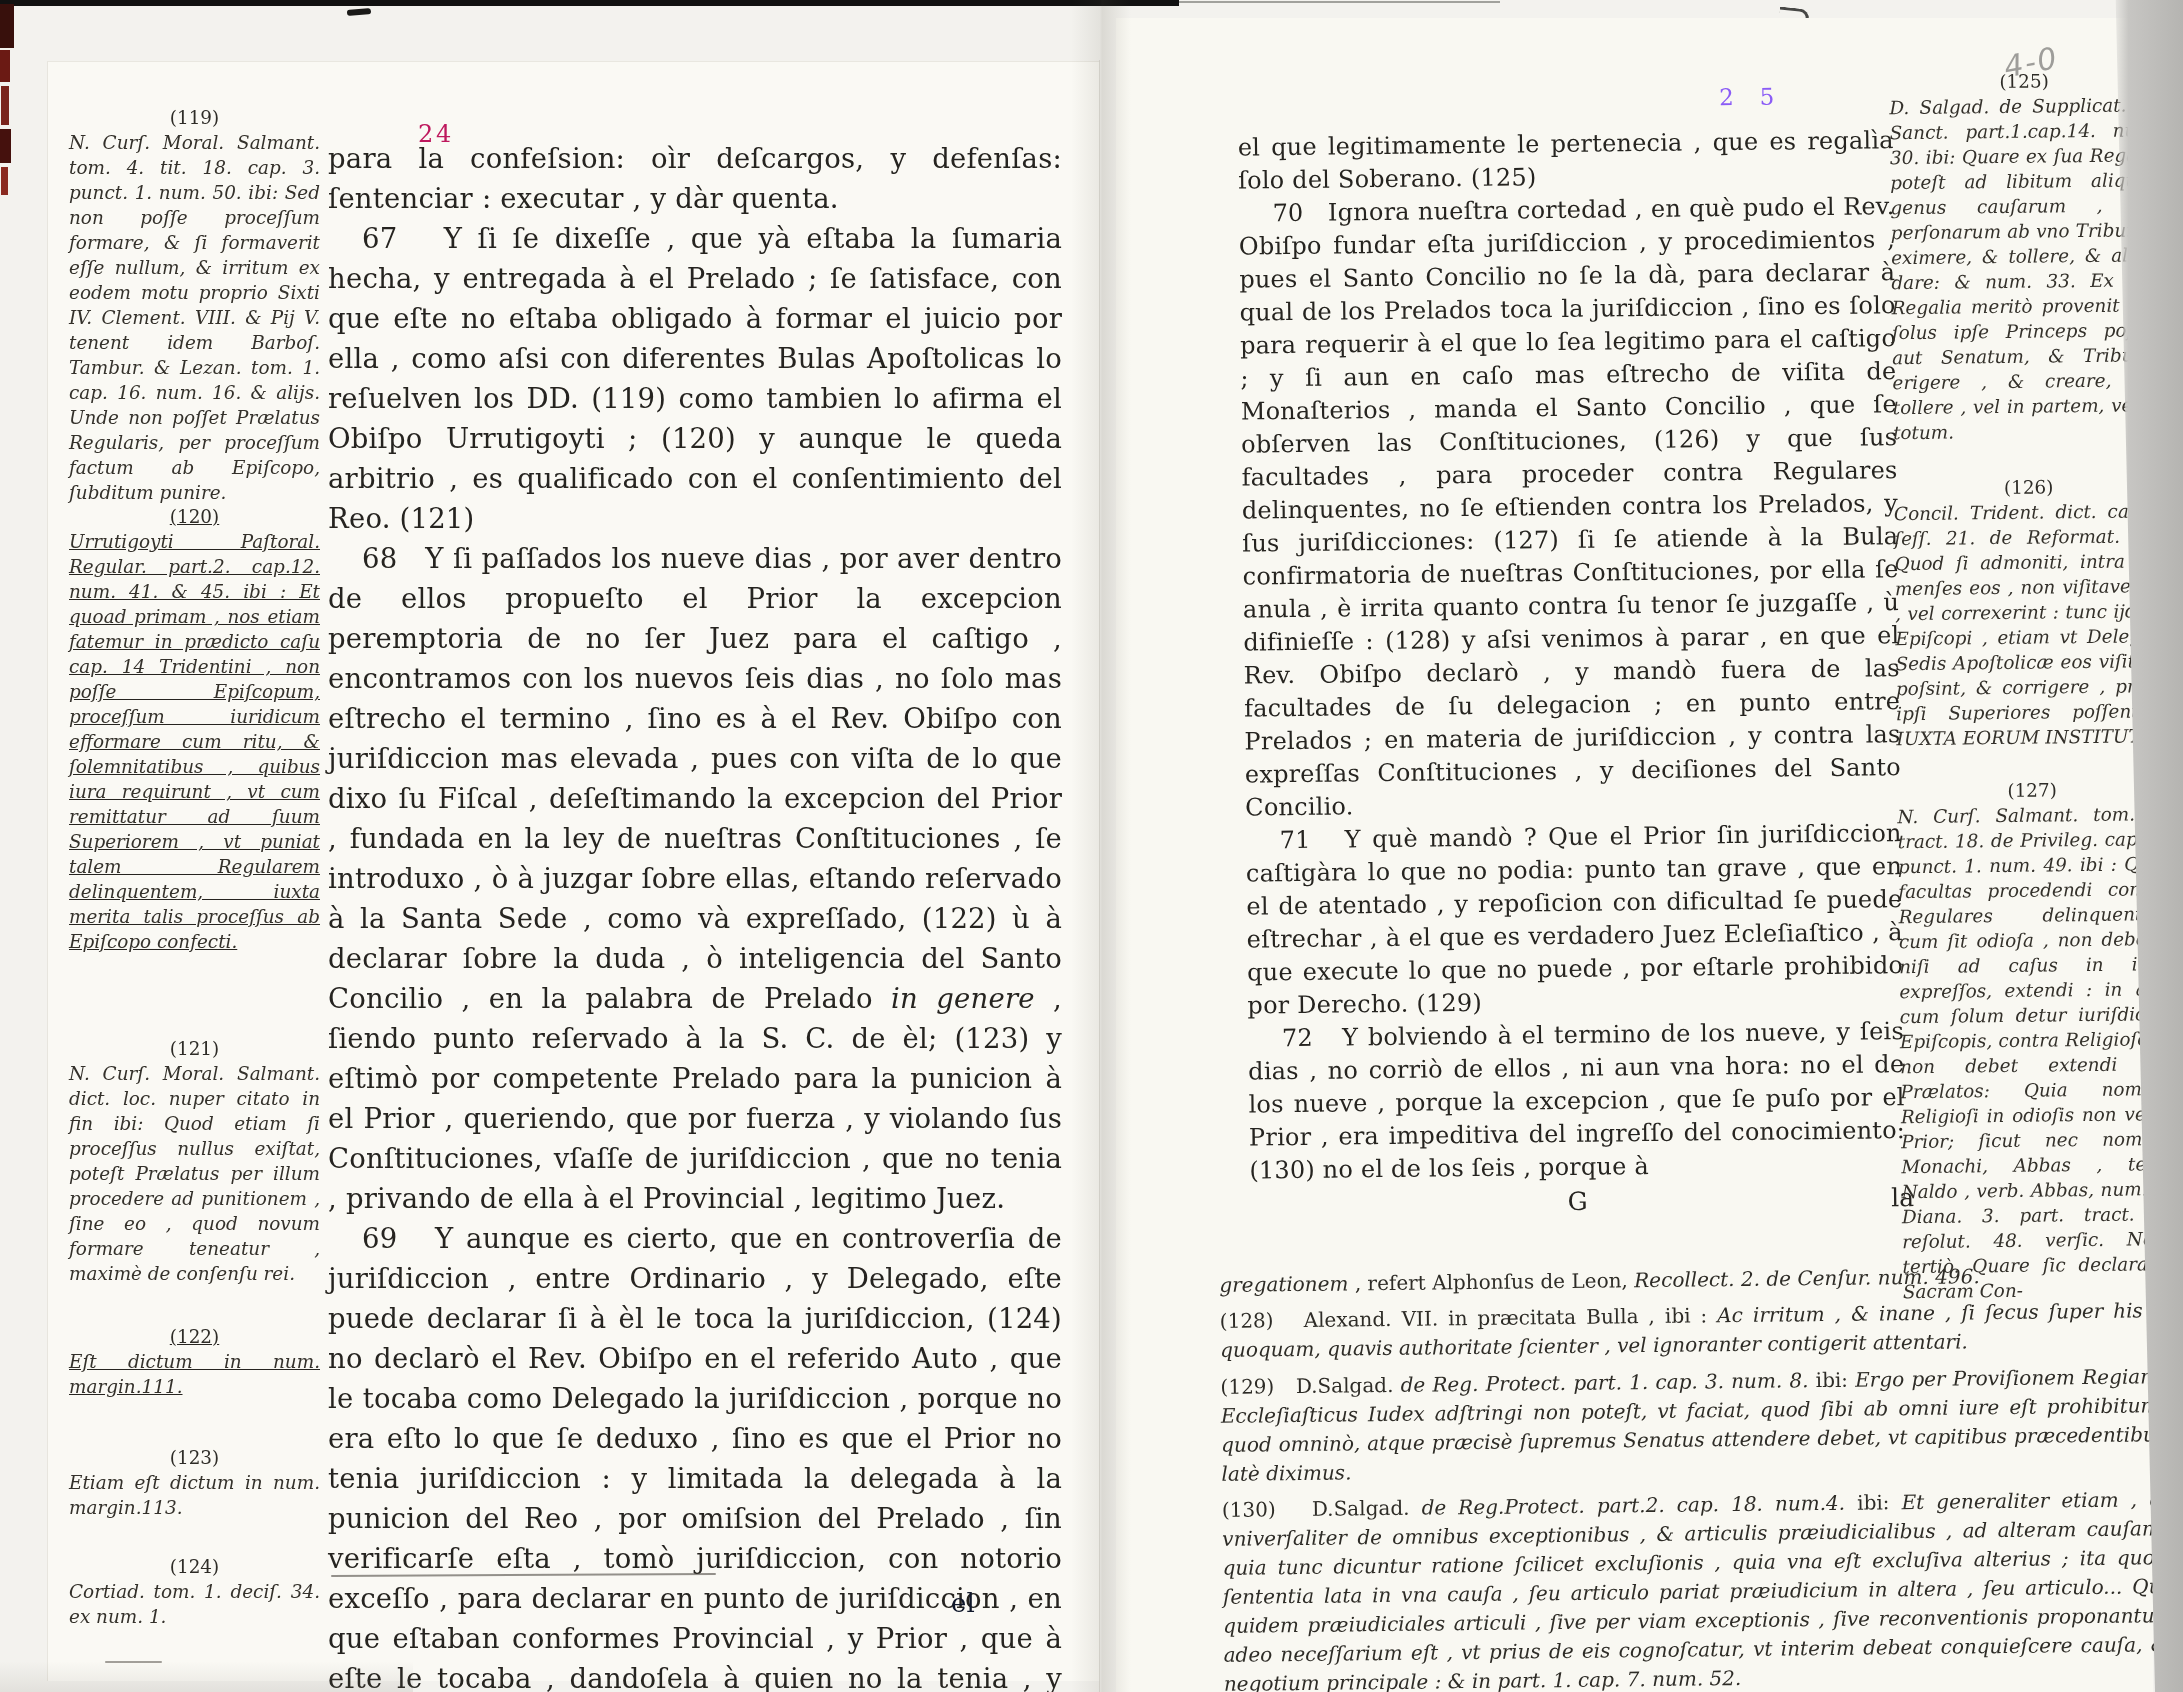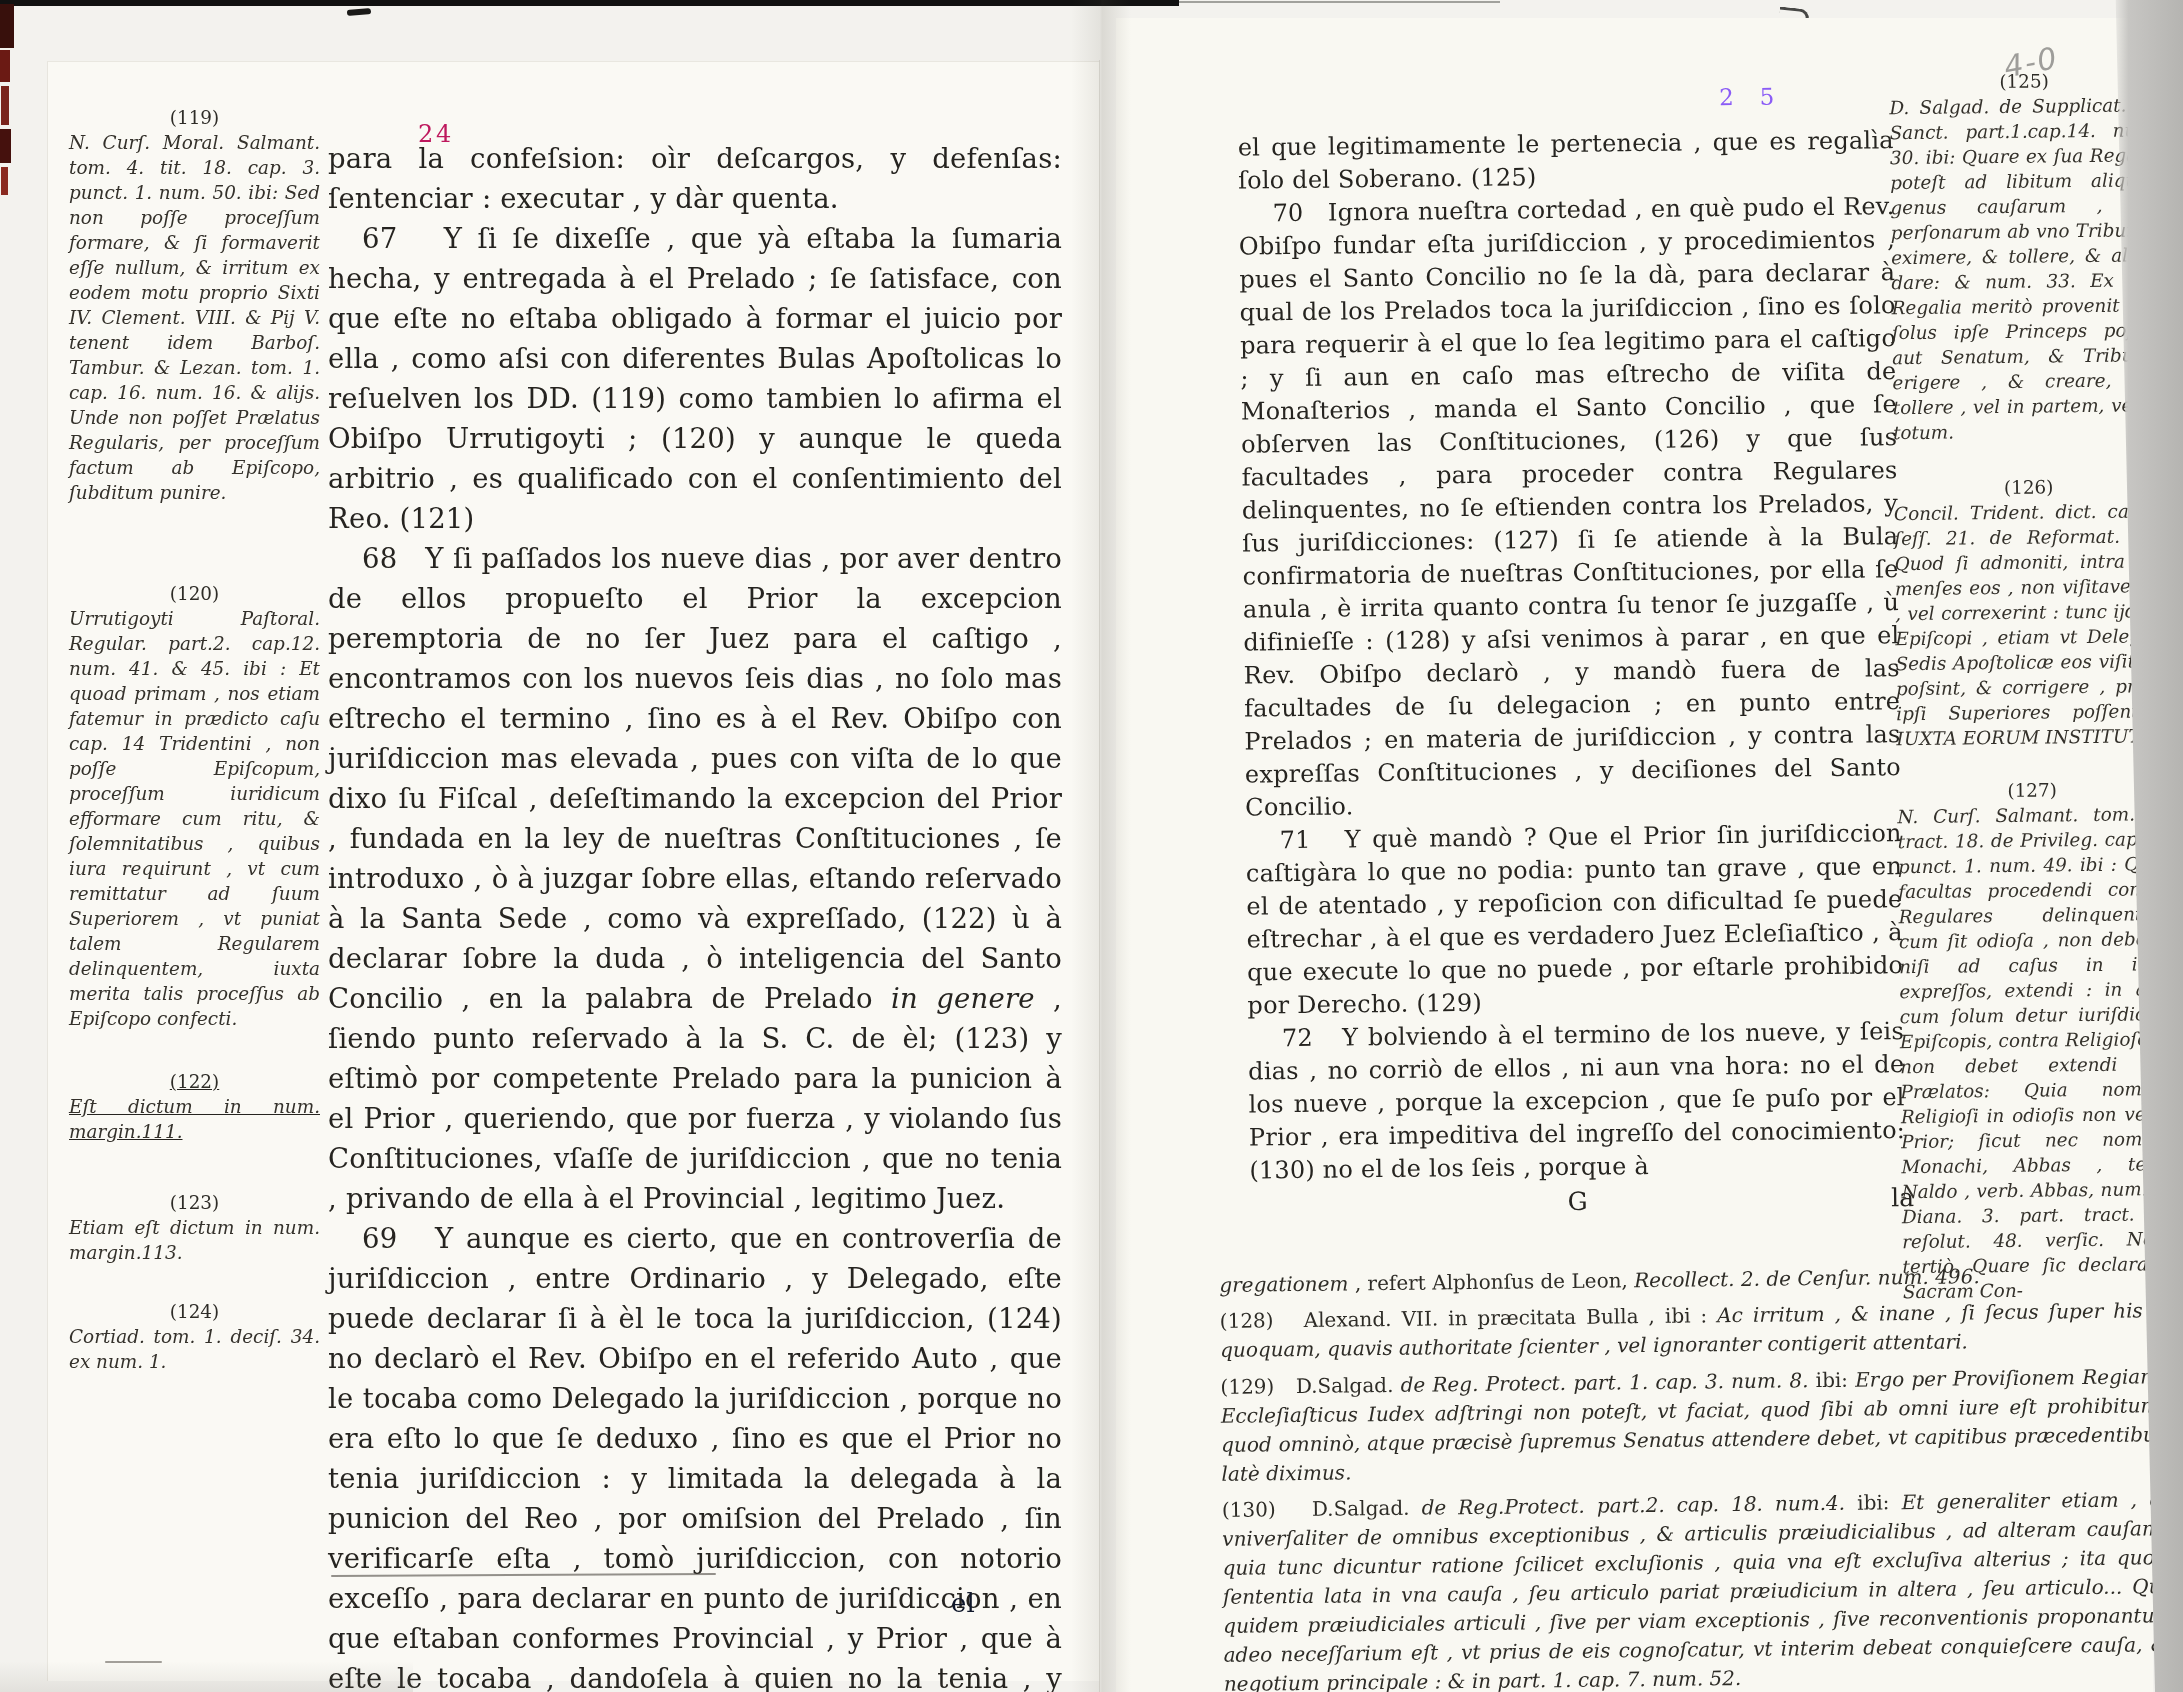--- a/index.html
+++ b/index.html
@@ -40,7 +40,7 @@
   .rnotes{position:absolute;left:687px;top:0.9px;width:270px;}
   .mnote .mlabel{text-align:center;font-size:18.4px;line-height:24px;color:#2e2c27;}
   .mnote .mtext{font-style:italic;font-size:18.4px;line-height:25px;text-align:justify;color:#34312b;}
-  .lnotes [data-idx="1"]{margin-top:77px;}
+  .lnotes [data-idx="1"]{text-decoration:underline;}
   .lnotes [data-idx="2"]{margin-top:83px;}
   .lnotes [data-idx="3"]{margin-top:39px;text-decoration:underline;}
   .lnotes [data-idx="4"]{margin-top:47px;}

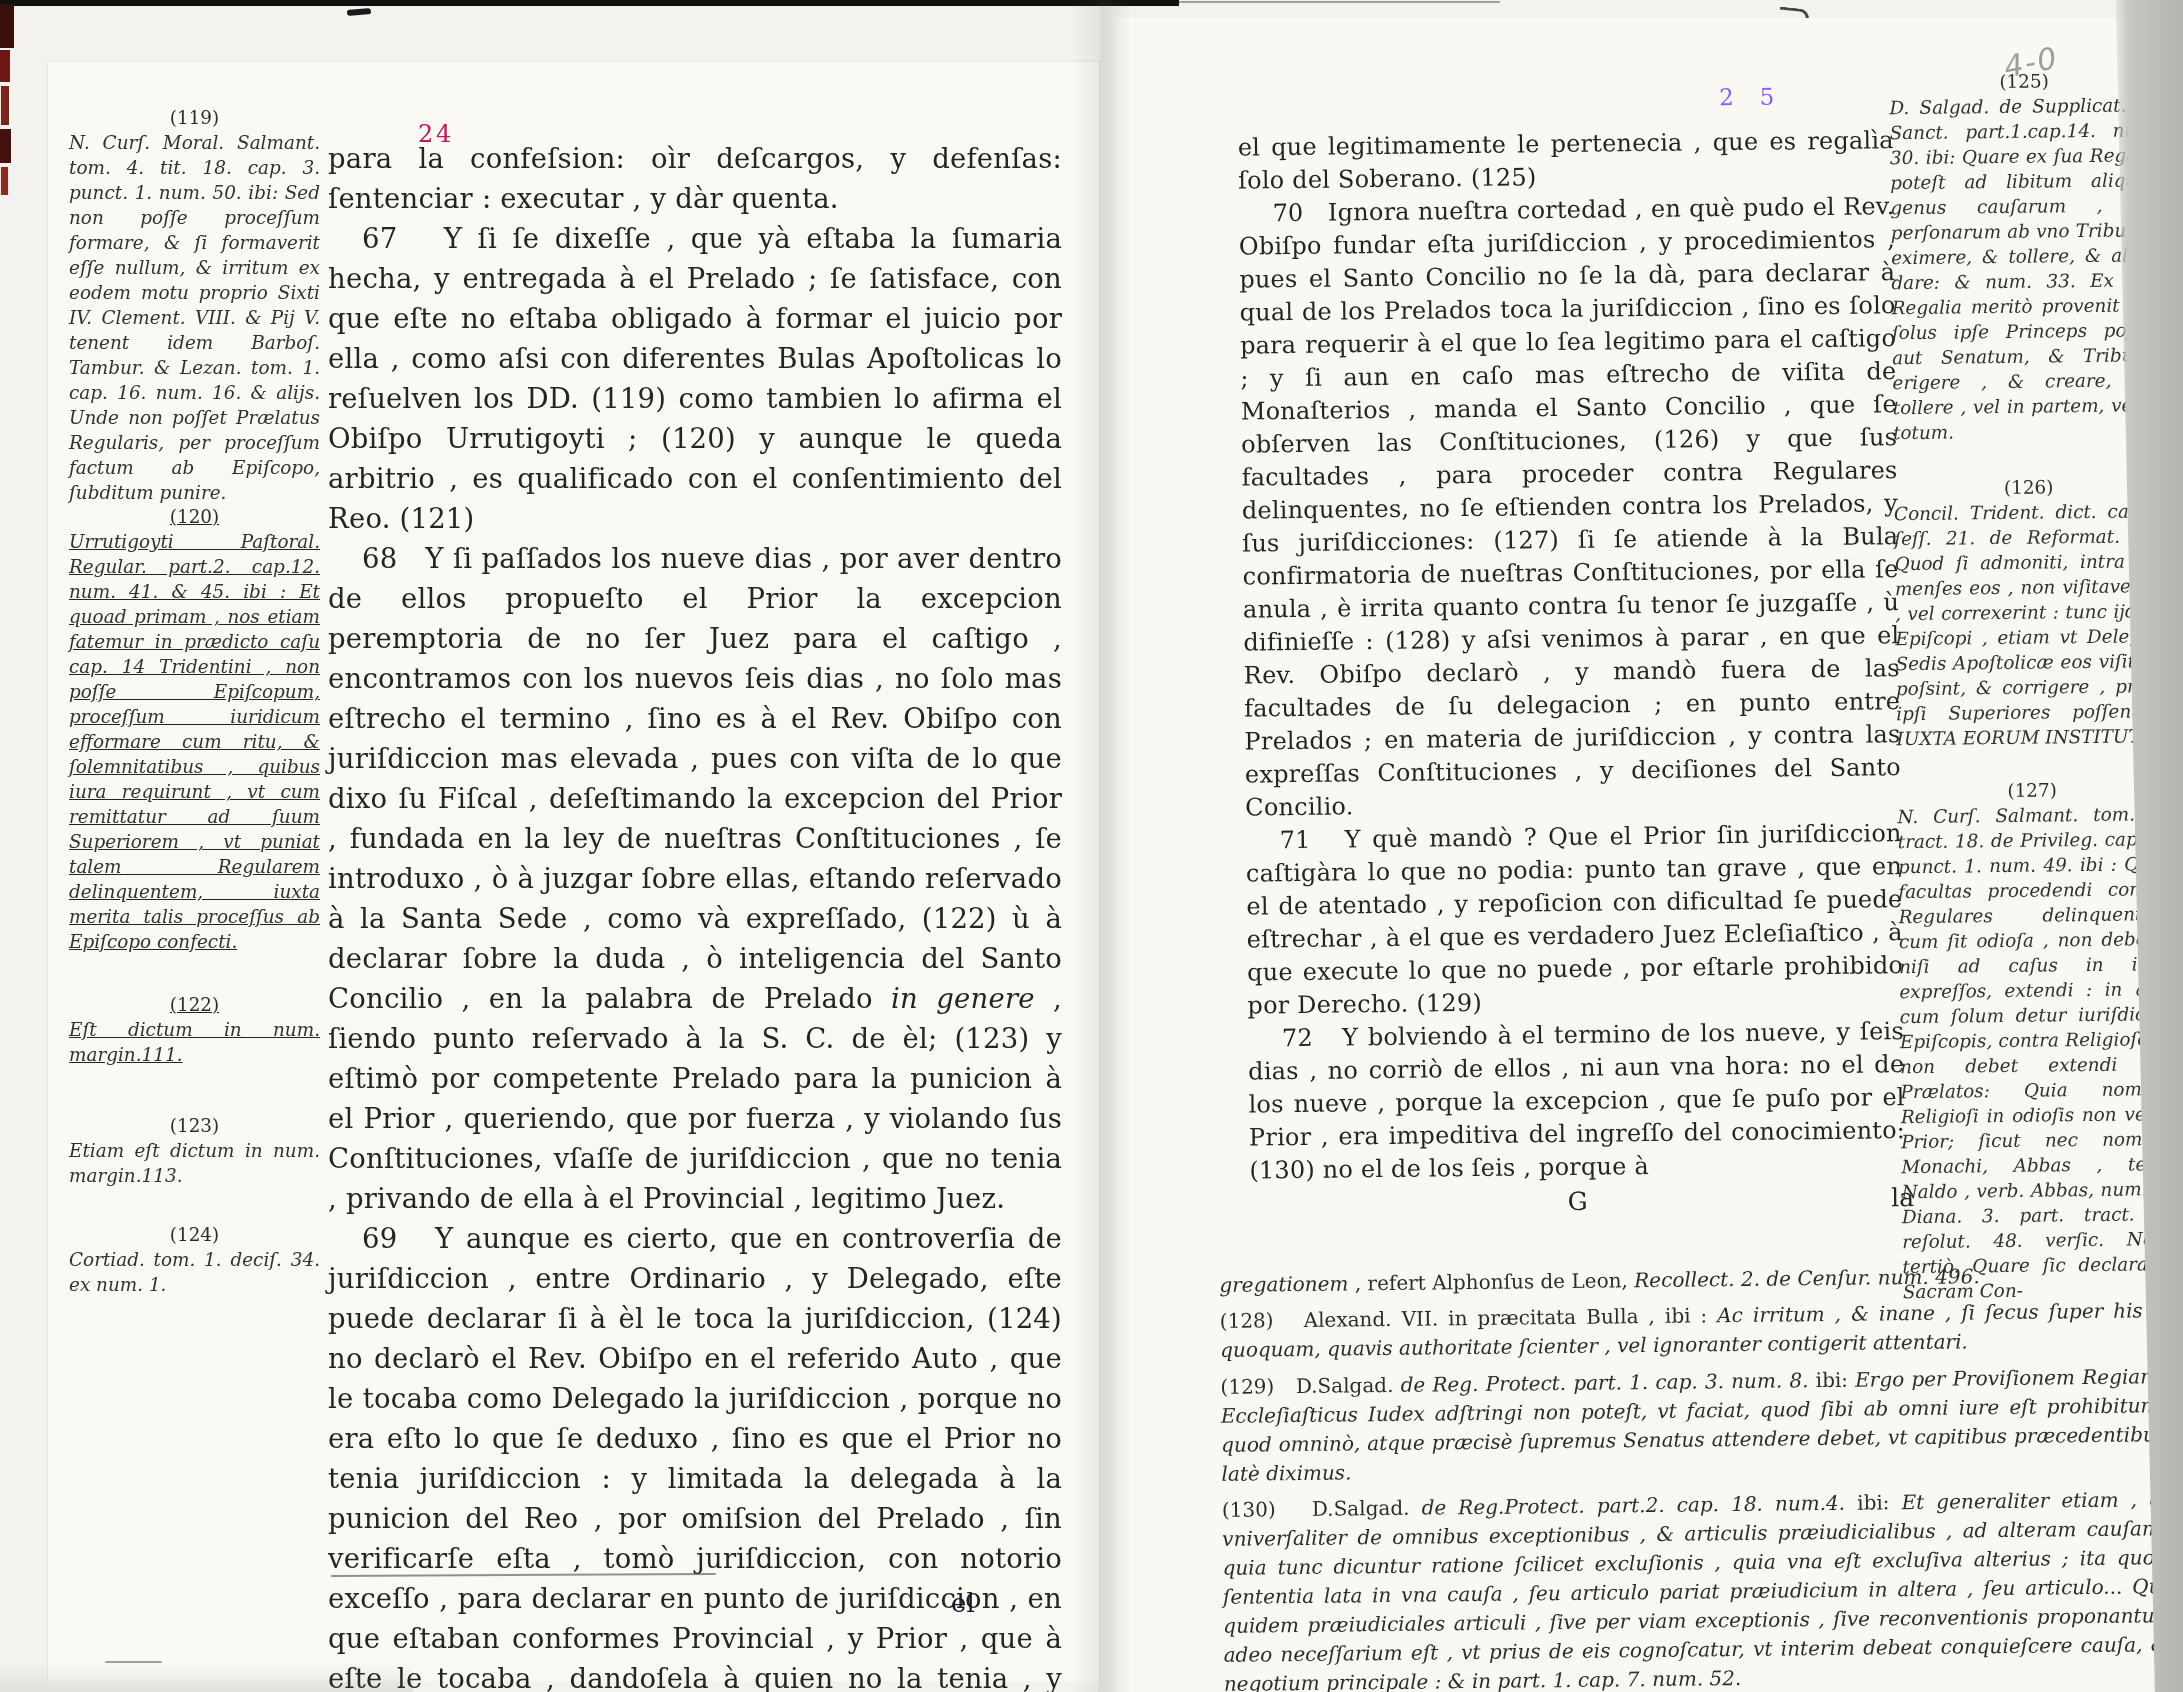--- a/index.html
+++ b/index.html
@@ -98,6 +98,10 @@
       <div class="mlabel">(120)</div>
       <div class="mtext">Urrutigoyti Paſtoral. Regular. part.2. cap.12. num. 41. &amp; 45. ibi : Et quoad primam , nos etiam fatemur in prædicto caſu cap. 14 Tridentini , non poſſe Epiſcopum, proceſſum iuridicum efformare cum ritu, &amp; ſolemnitatibus , quibus iura requirunt , vt cum remittatur ad ſuum Superiorem , vt puniat talem Regularem delinquentem, iuxta merita talis proceſſus ab Epiſcopo confecti.</div>
     </div>
+      <div class="mnote" data-idx="2">
+      <div class="mlabel">(121)</div>
+      <div class="mtext">N. Curſ. Moral. Salmant. dict. loc. nuper citato in fin ibi: Quod etiam ſi proceſſus nullus exiſtat, poteſt Prælatus per illum procedere ad punitionem , ſine eo , quod novum formare teneatur , maximè de conſenſu rei.</div>
+    </div>
       <div class="mnote" data-idx="3">
       <div class="mlabel">(122)</div>
       <div class="mtext">Eſt dictum in num. margin.111.</div>

